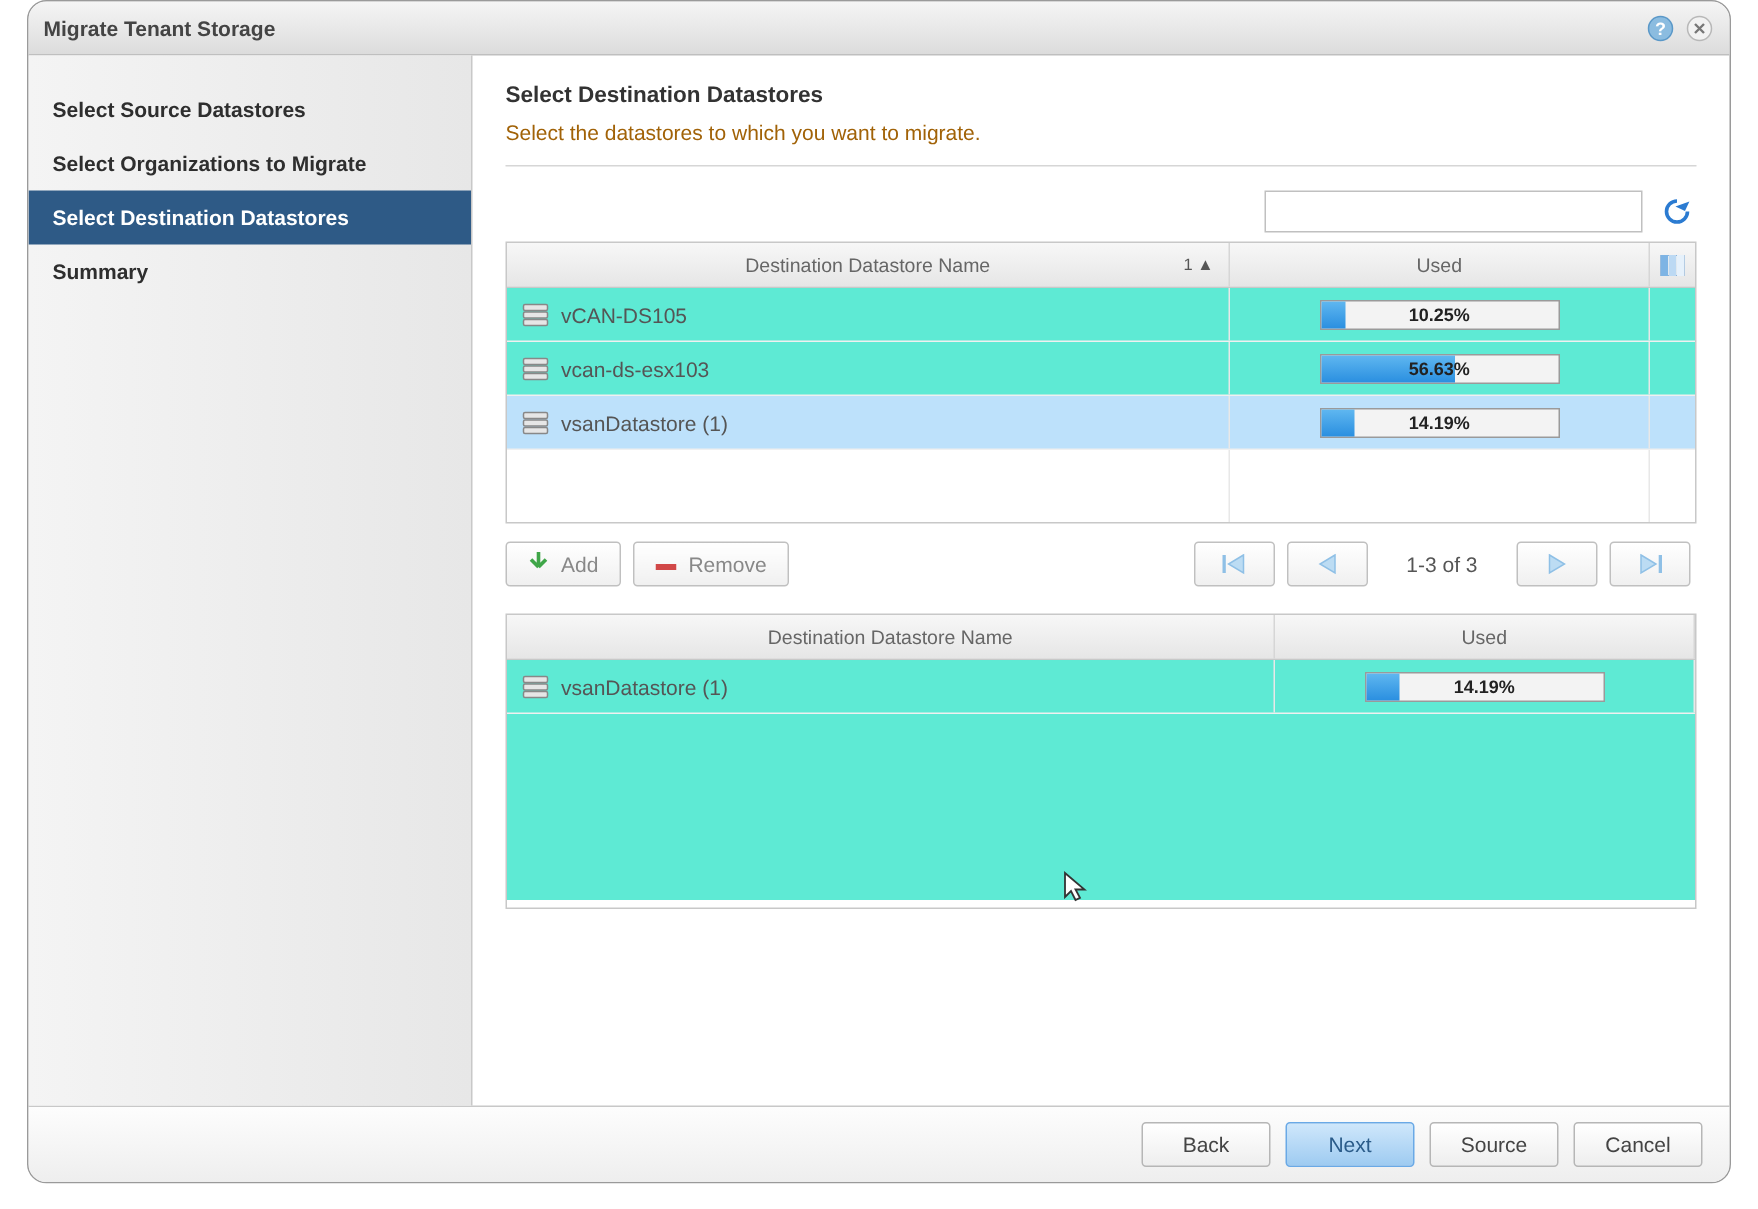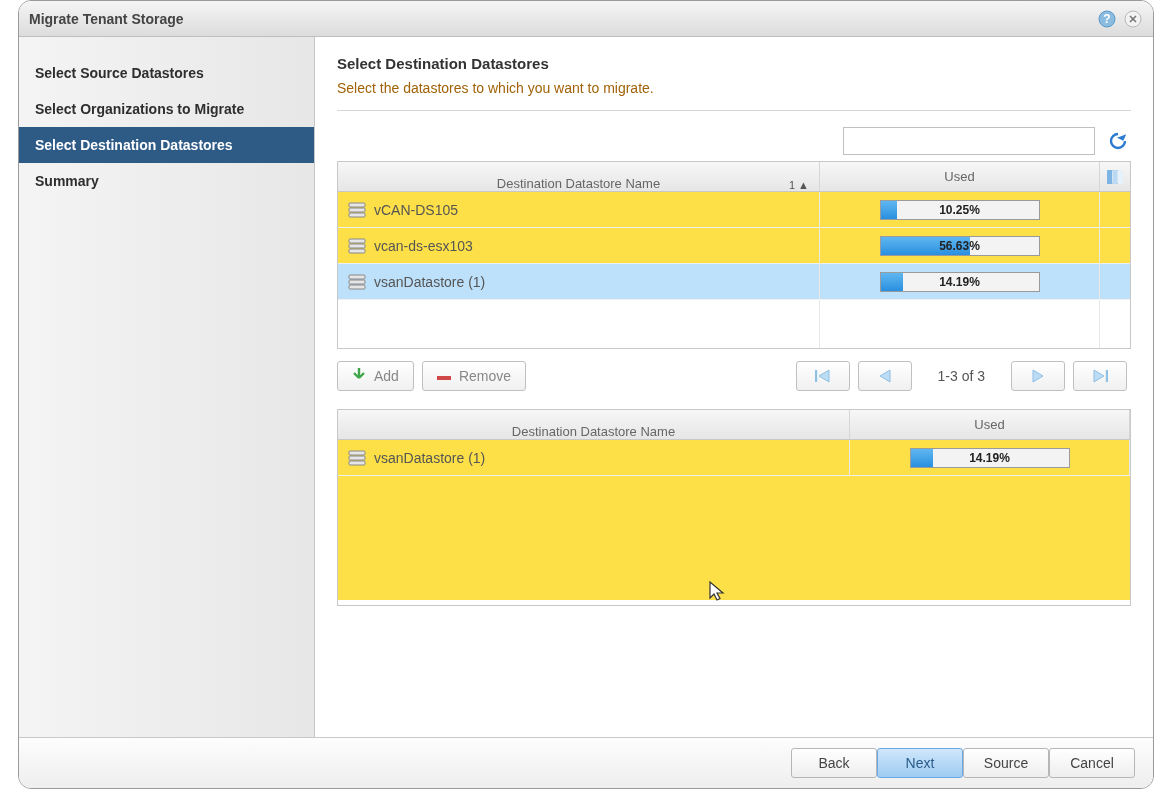--- a/index.html
+++ b/index.html
@@ -119,7 +119,7 @@
     position: relative;
     border-right:1px solid #d6d6d6;
     height:100%;
-    display:flex;align-items:flex-end;justify-content:center;
+    display:flex;align-items:center;justify-content:center;
   }
   .sort-indicator {
     position:absolute; right:10px;

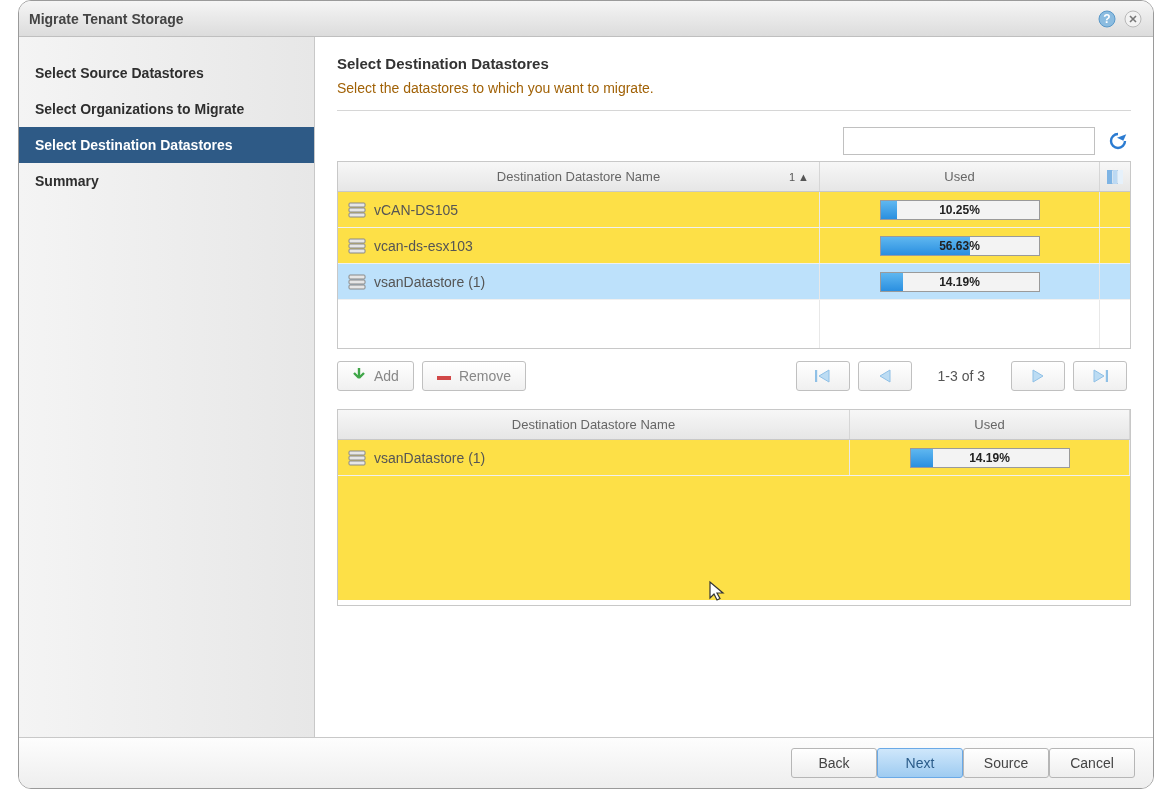--- a/index.html
+++ b/index.html
@@ -139,7 +139,7 @@
     display:flex;align-items:center;justify-content:center;
     cursor:pointer;
   }
-  .grid-rows { background:#fde047; }
+  .grid-rows { background:#5eead4; }
   .grid-row {
     display: flex;
     align-items: center;

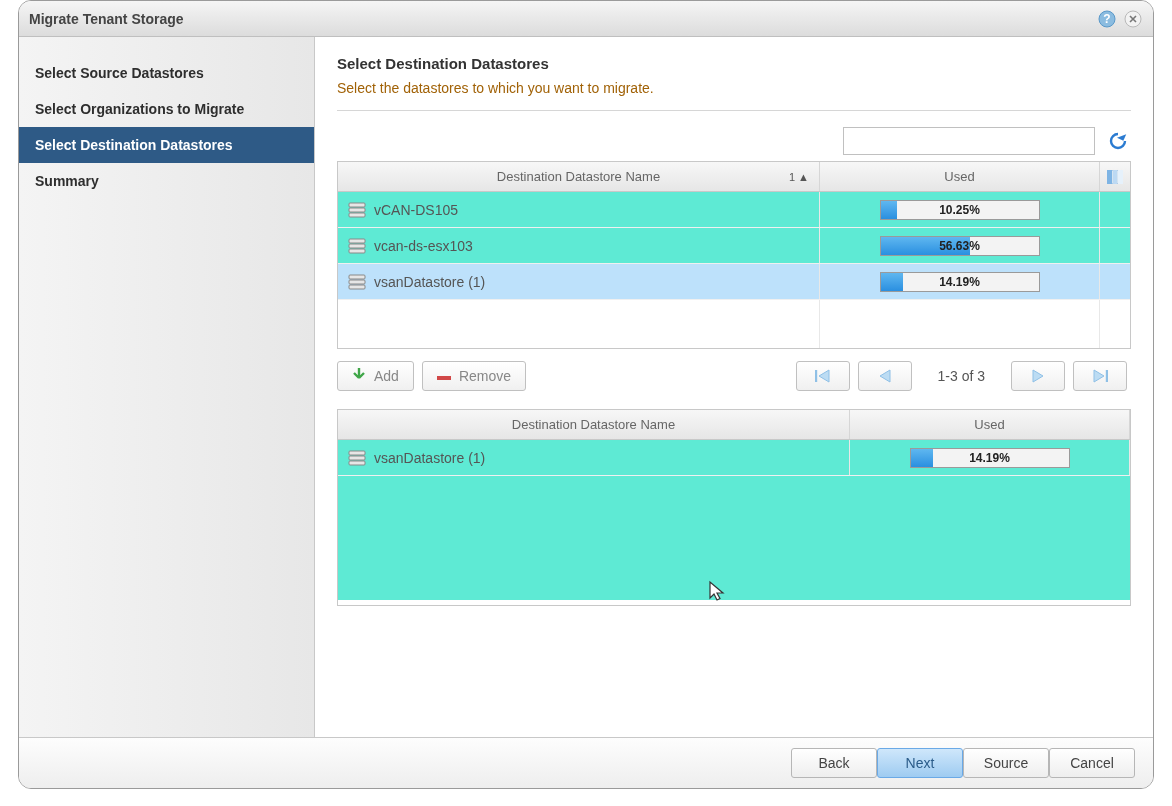--- a/index.html
+++ b/index.html
@@ -243,6 +243,7 @@
     padding: 10px 18px;
     display:flex;
     justify-content:flex-end;
+    gap:10px;
   }
   .btn {
     min-width:86px;

